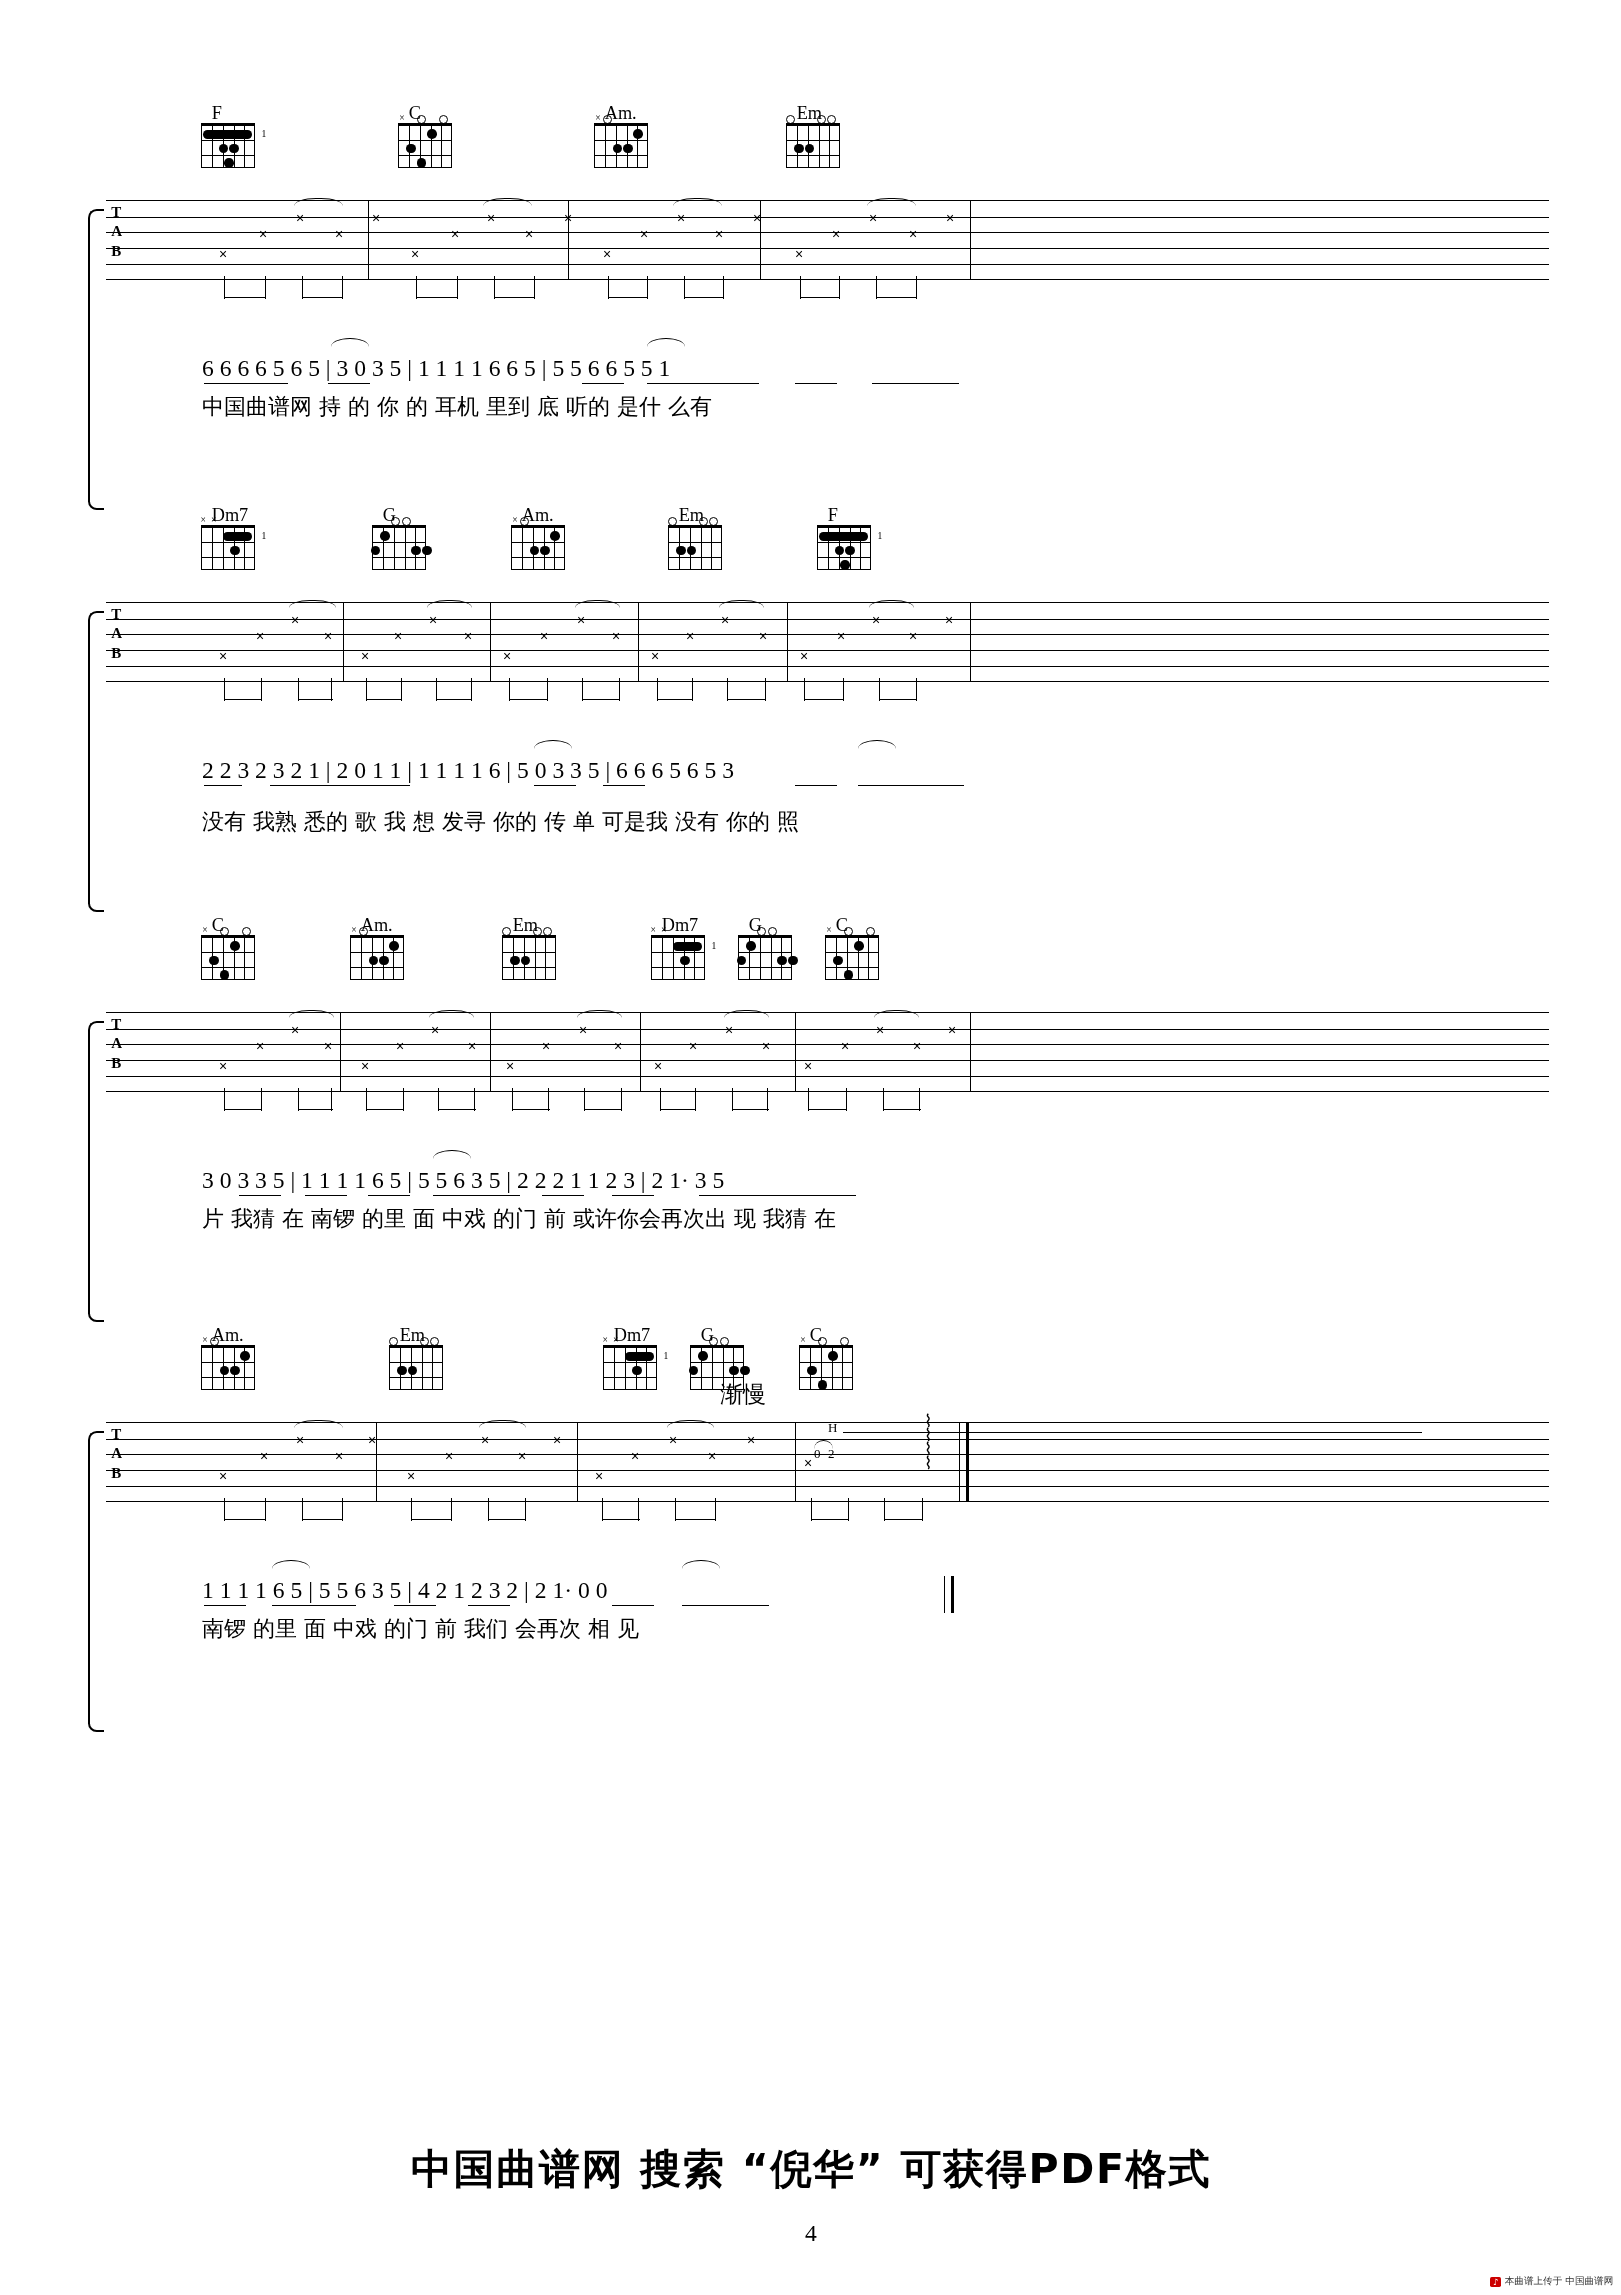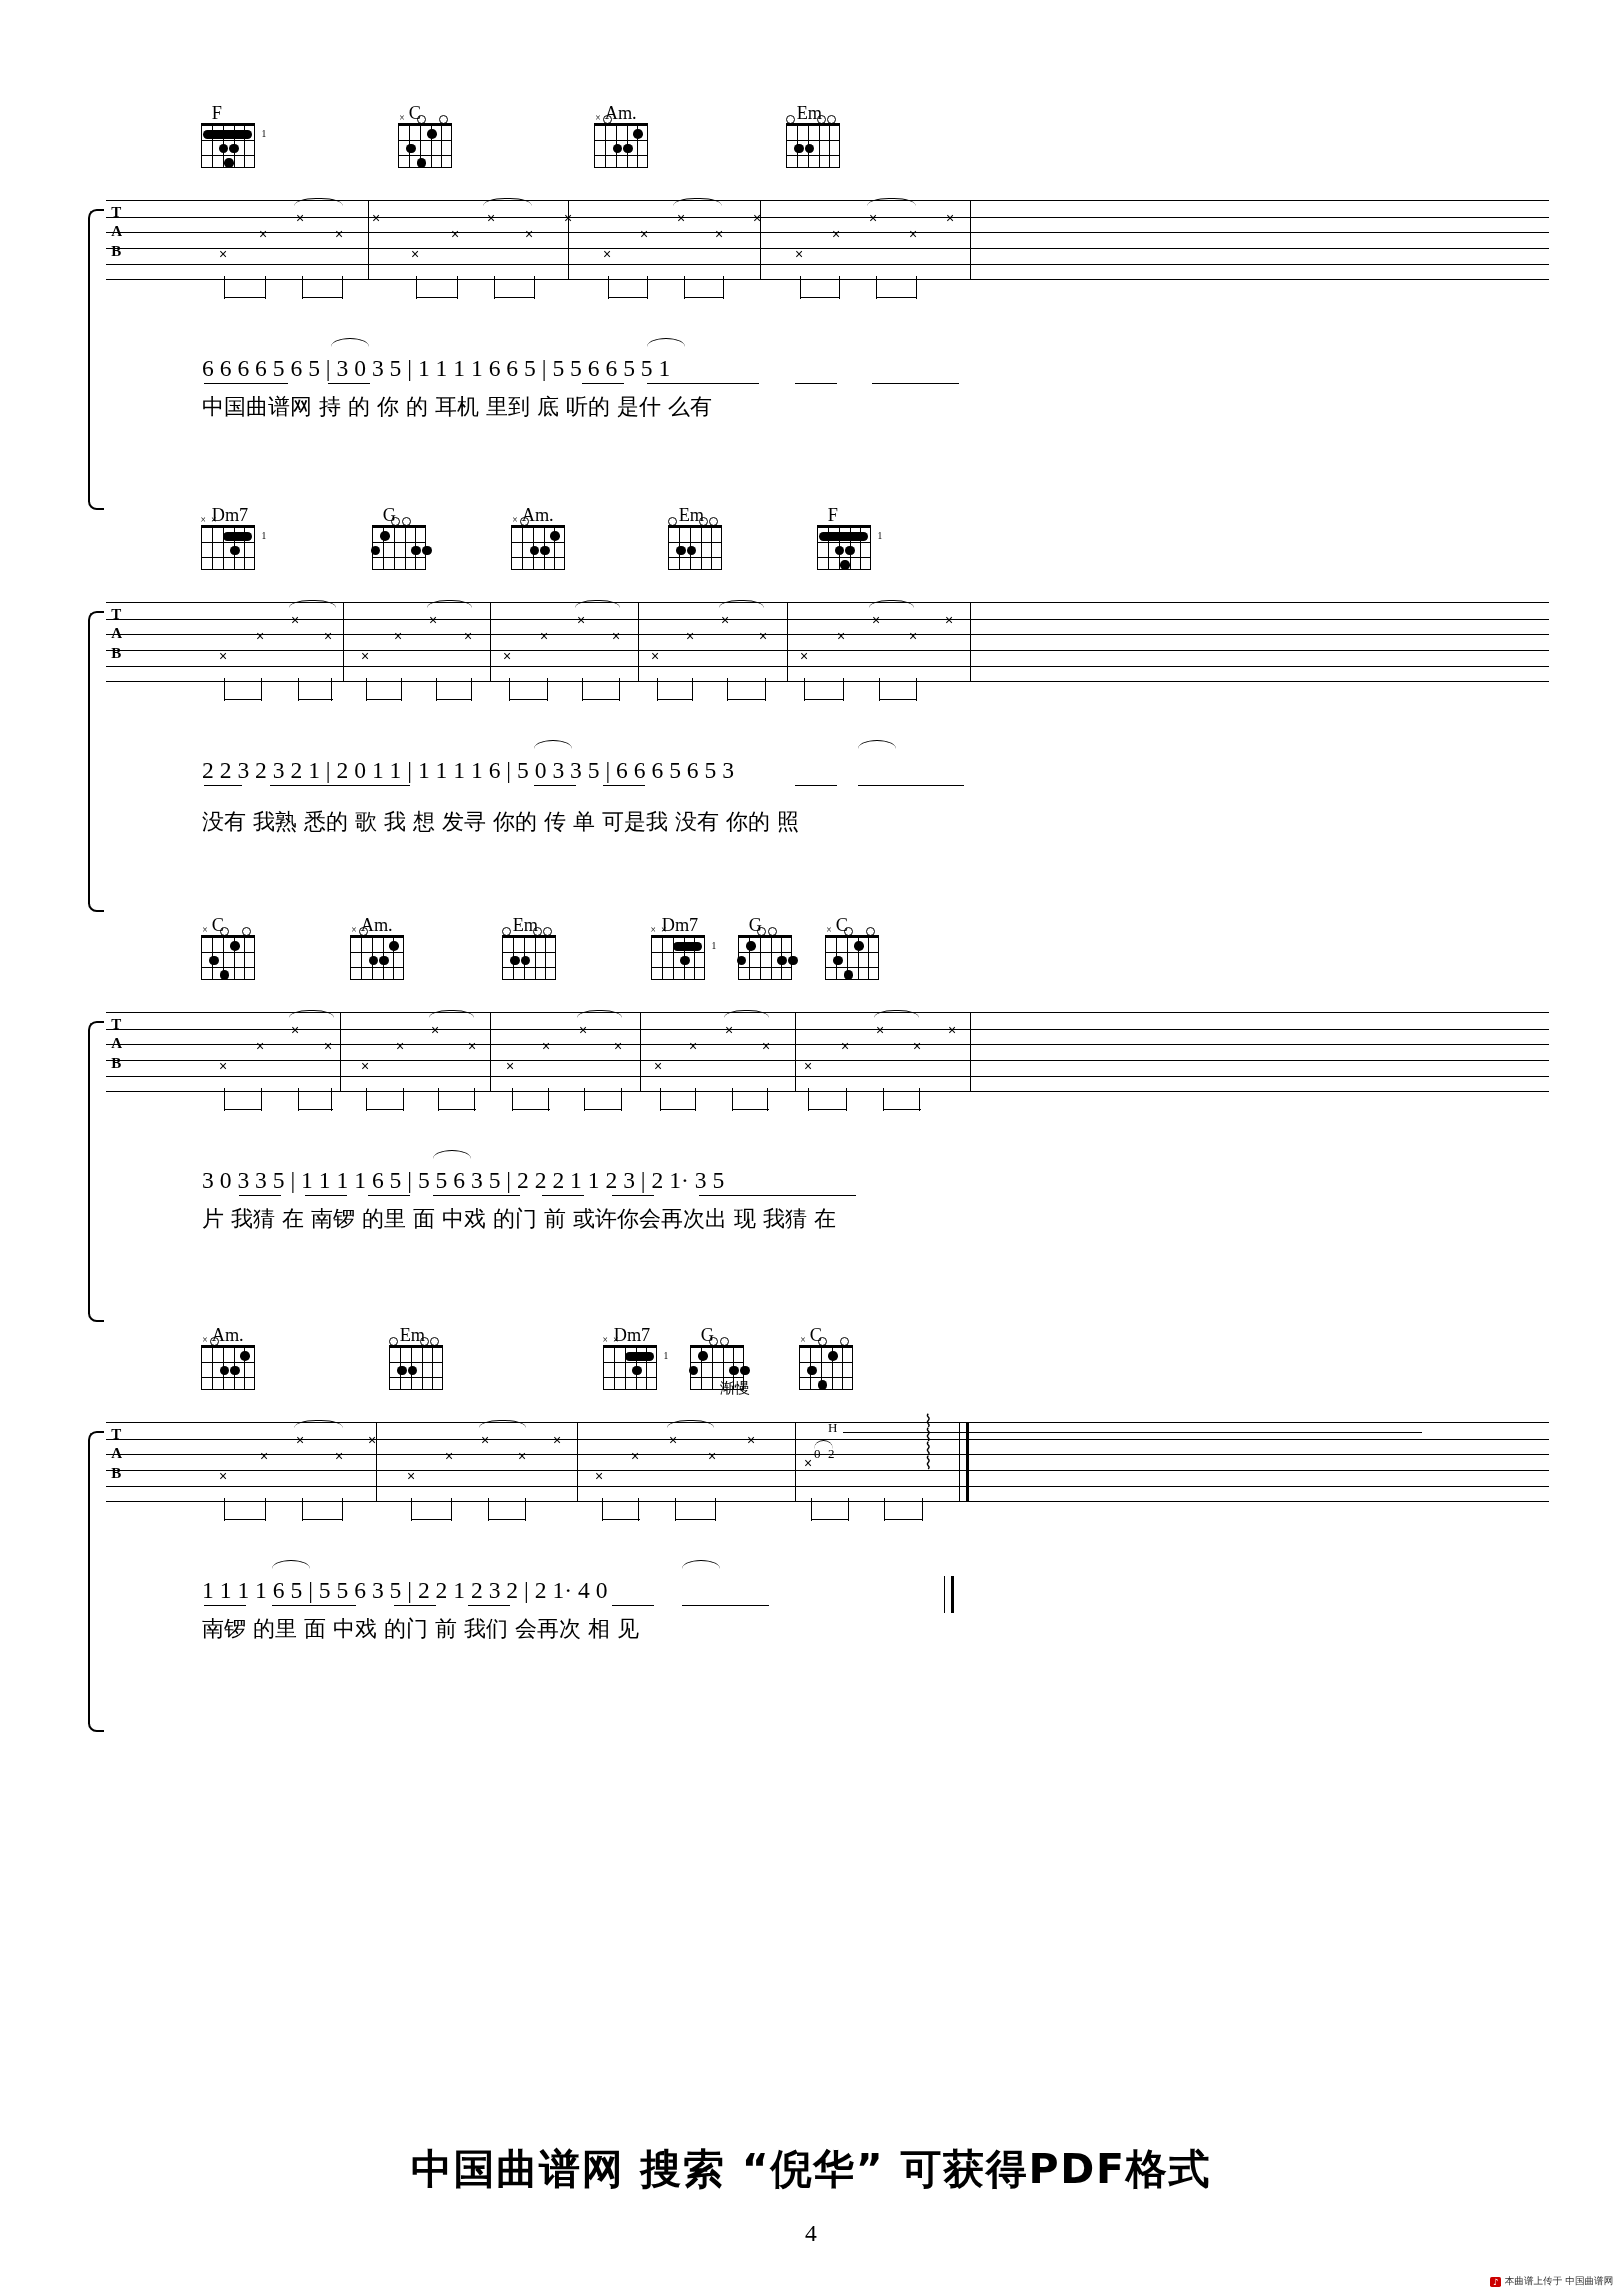--- a/index.html
+++ b/index.html
@@ -237,7 +237,7 @@
   .tempo-mark {
     position: absolute;
     font-family: "DejaVu Sans", sans-serif;
-    font-size: 15px;
+    font-size: 23px;
   }
   .hammer {
     position: absolute;

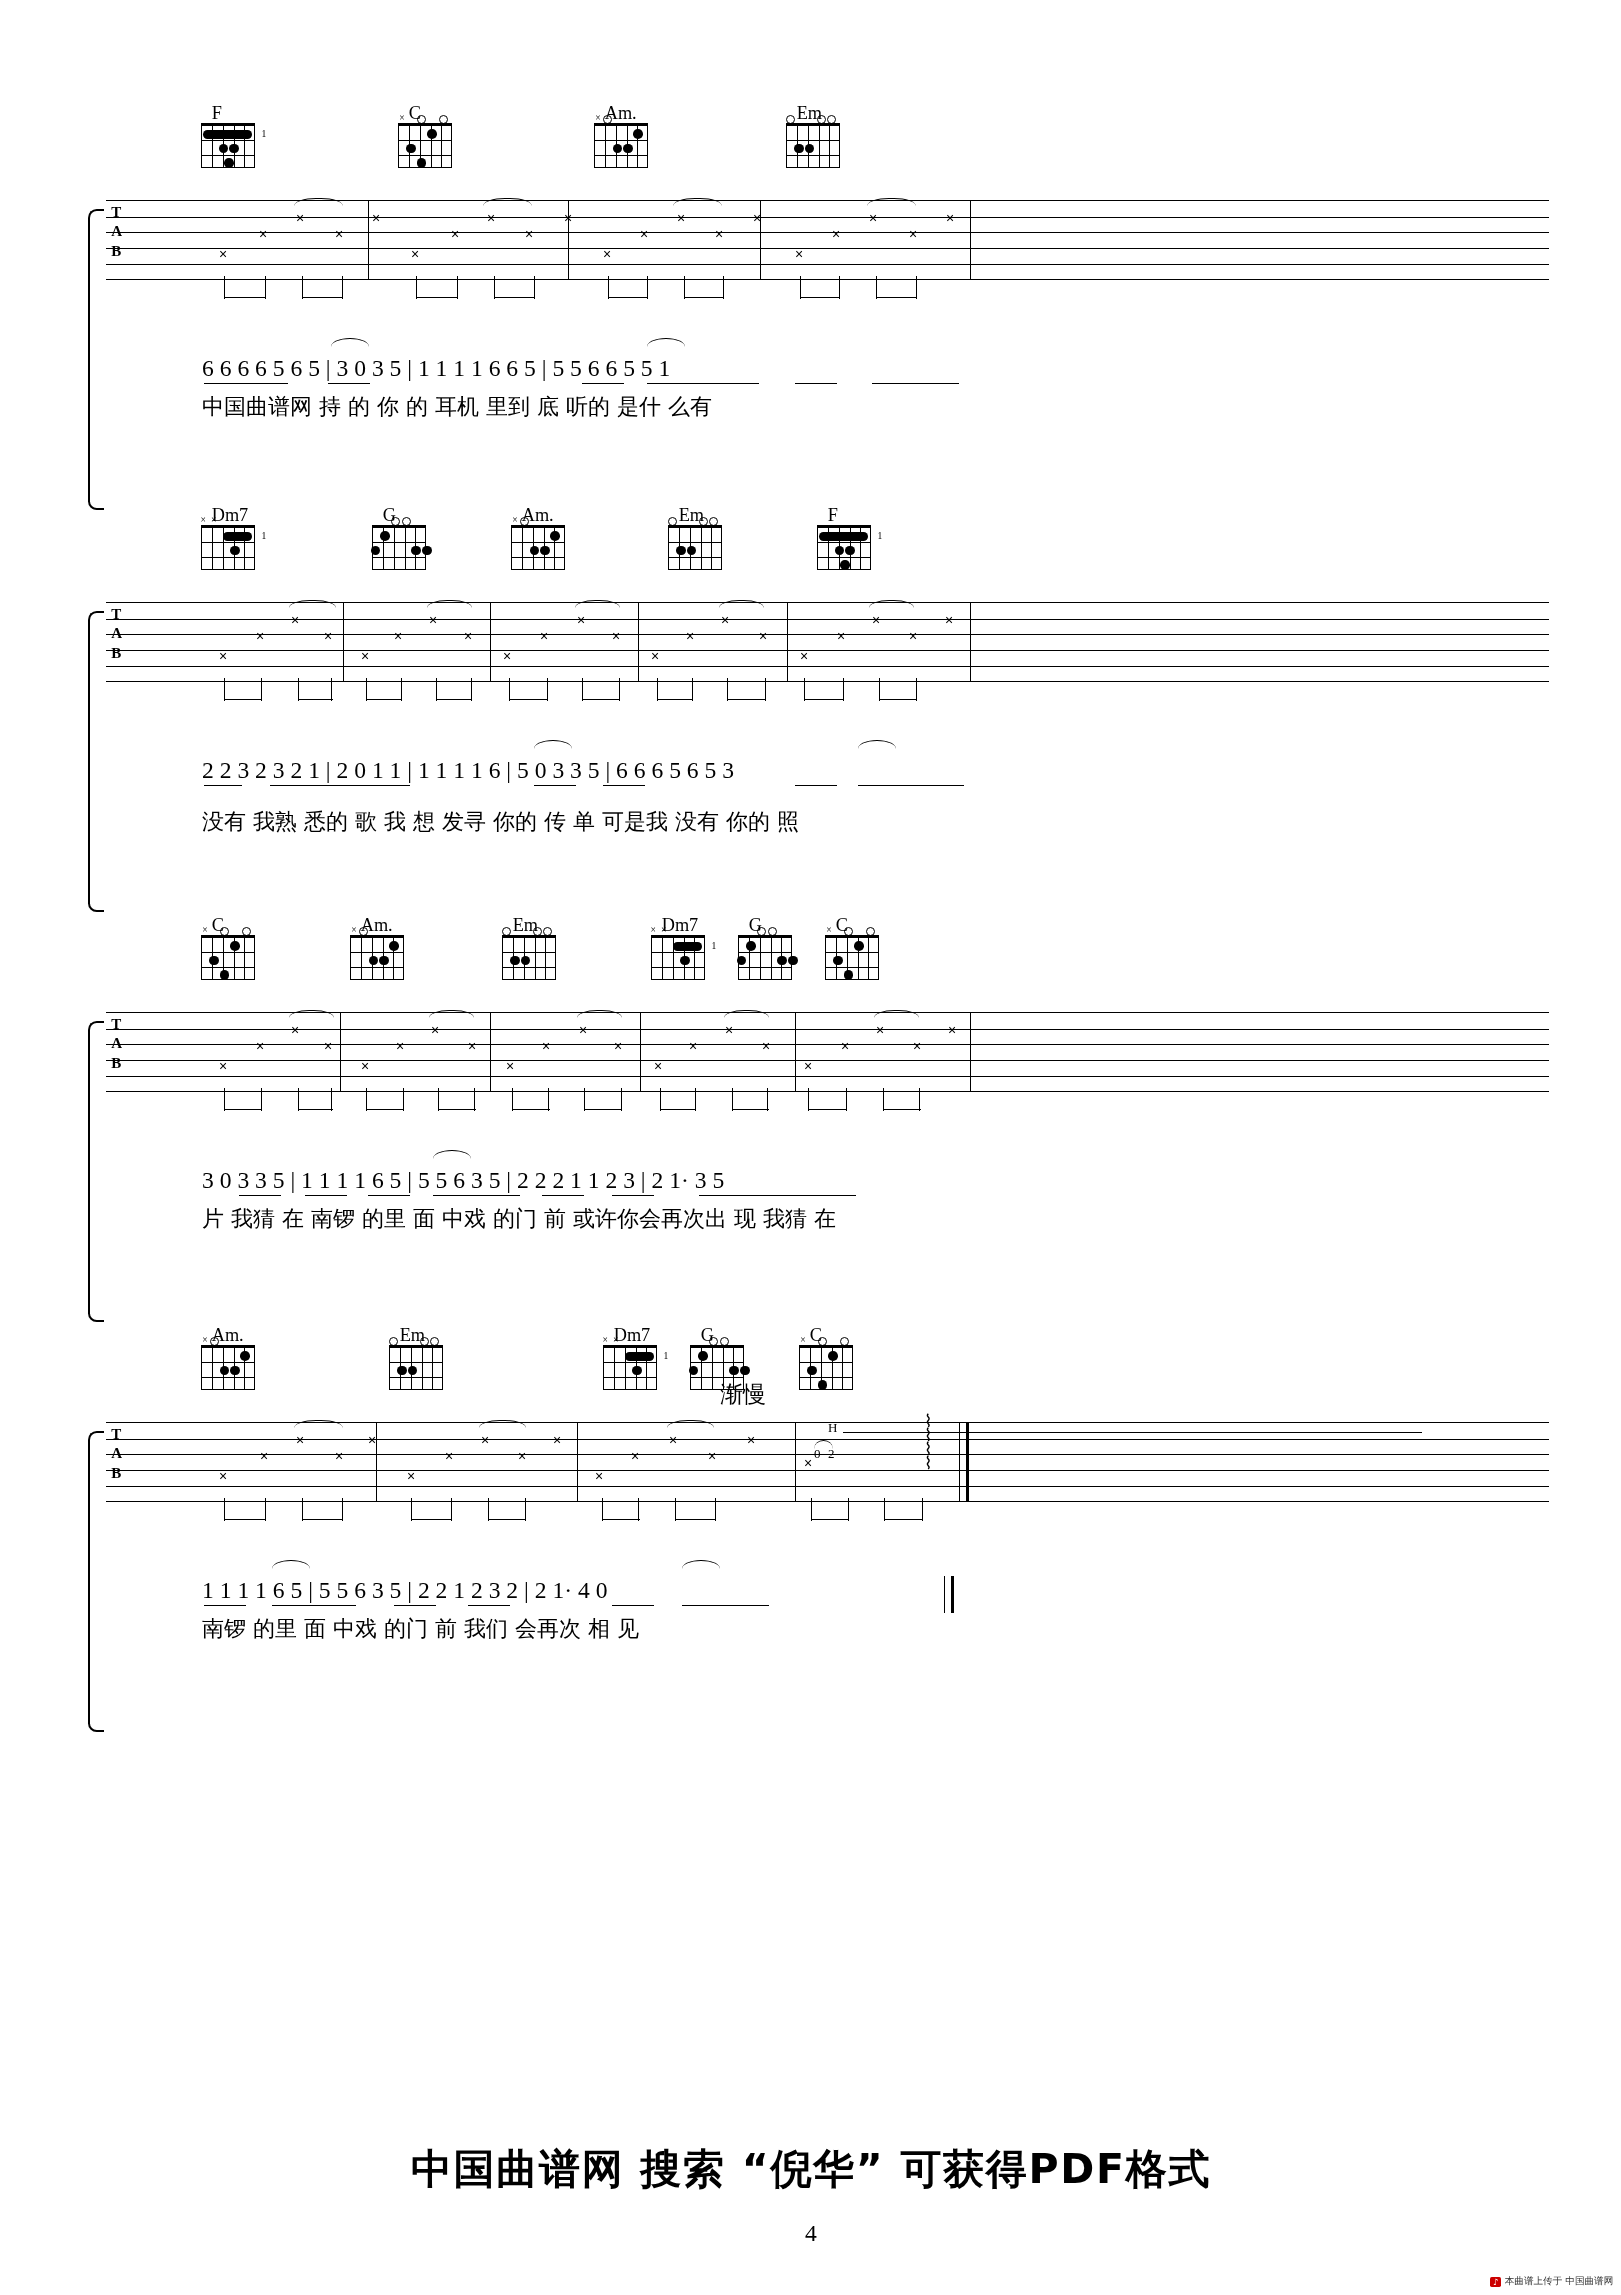--- a/index.html
+++ b/index.html
@@ -969,7 +969,7 @@
     </div>
 
     <div class="melody" style="top:244px;">
-      <div class="jp" style="left:96px;">1 1   1 1 6 5 | 5 5   6 3 5   |  2 2   1 2 3   2 | 2 1·    4   0</div>
+      <div class="jp" style="left:96px;">1 1   1 1 6 5 | 5 5   6 3 5   |  4 2   1 2 3   2 | 2 1·    0   0</div>
       <div class="lyric" style="left:96px;top:38px;">南锣 的里 面 中戏 的门 前 我们 会再次 相 见</div>
       <div class="underline1" style="left:98px;top:26px;width:42px;"></div>
       <div class="underline1" style="left:166px;top:26px;width:84px;"></div>

